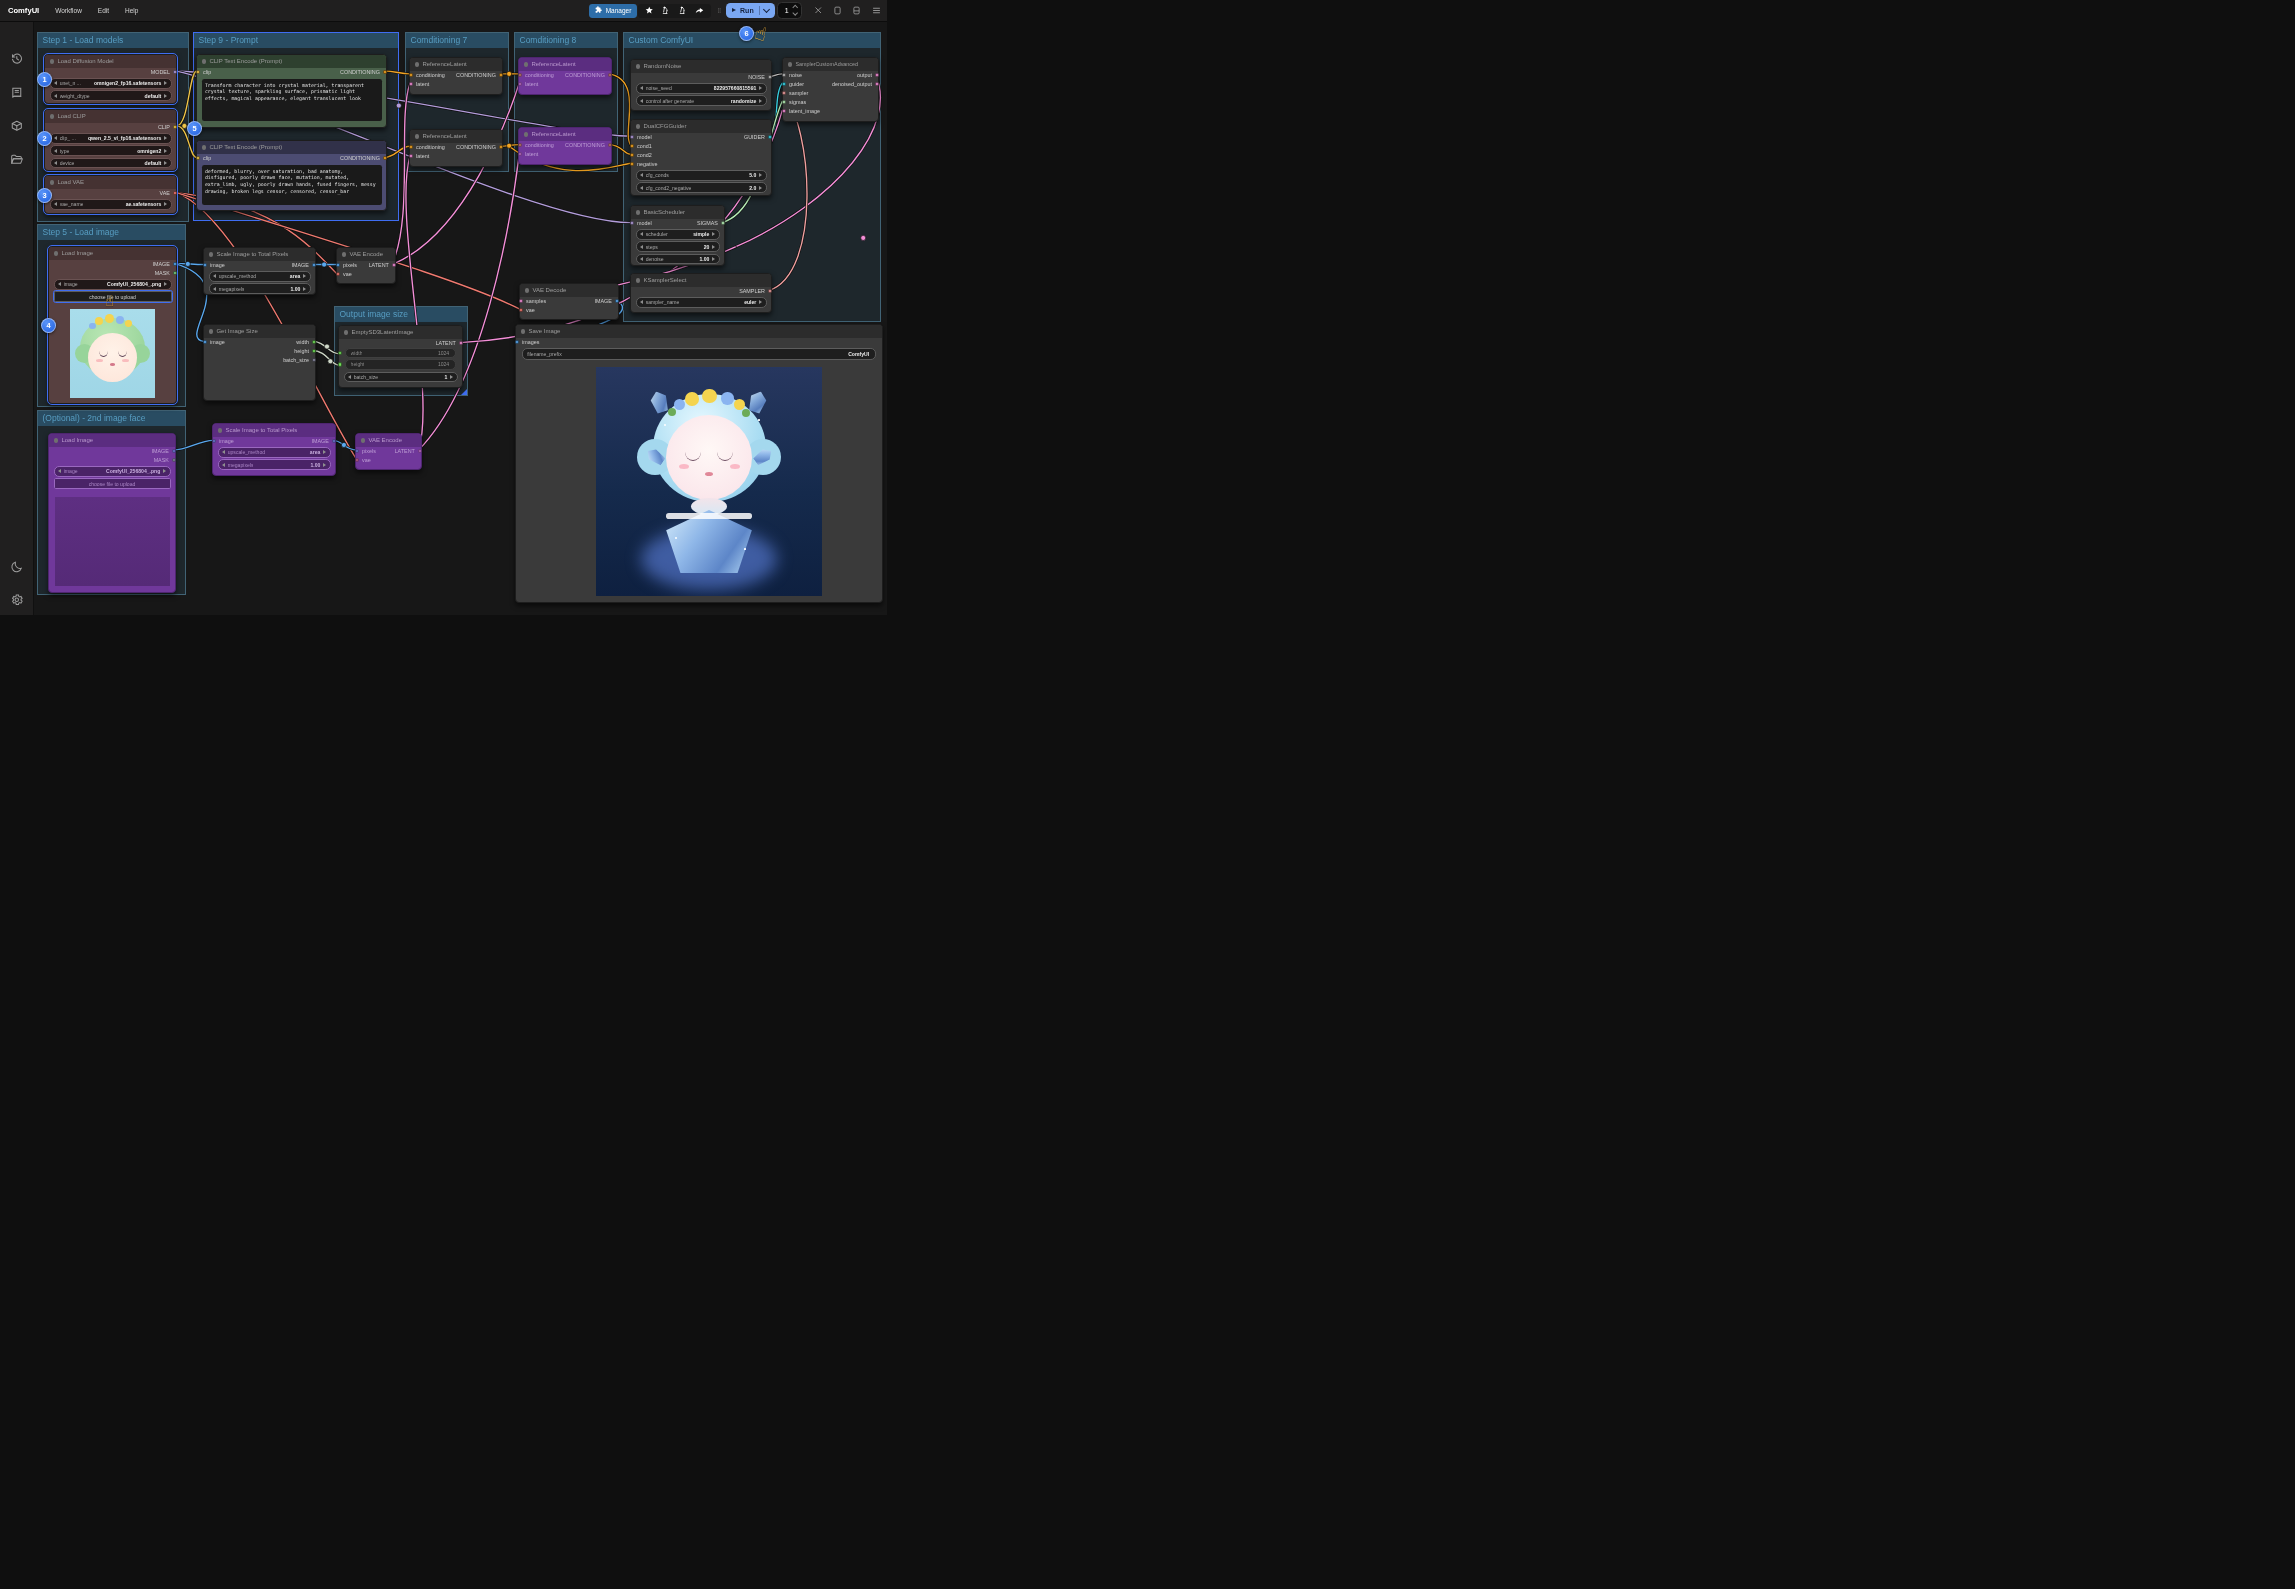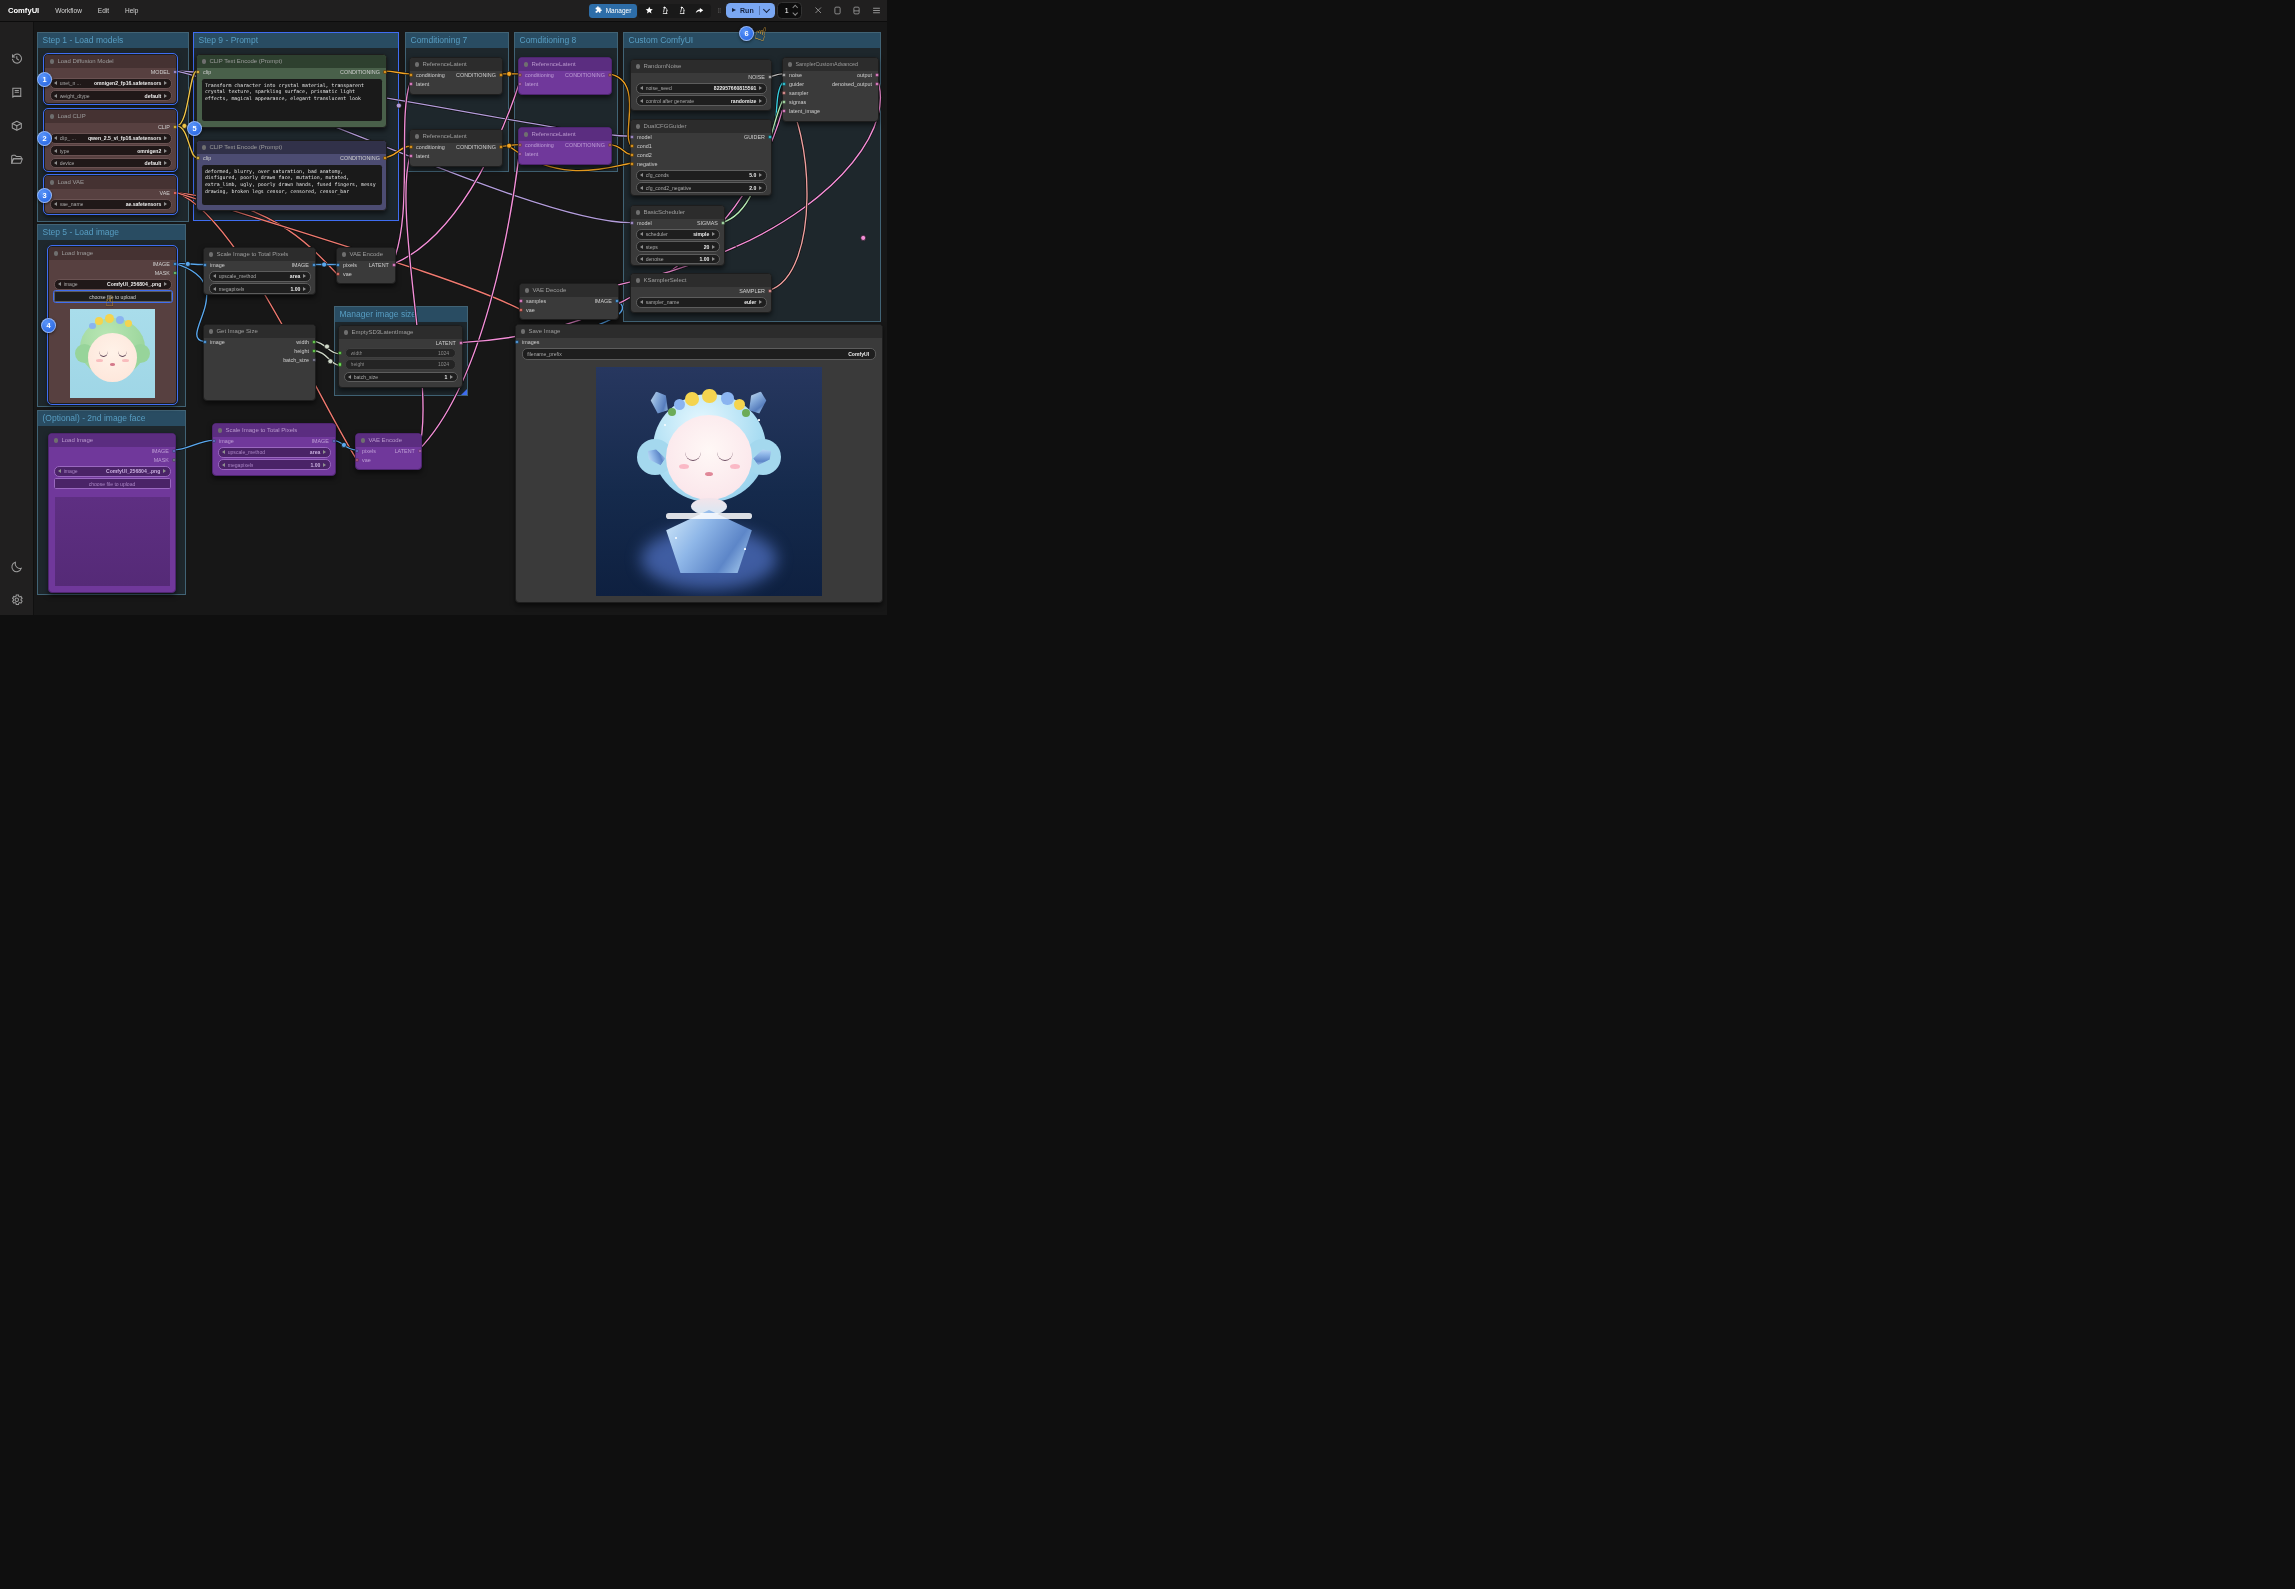--- a/index.html
+++ b/index.html
@@ -245,7 +245,7 @@
     <div class="gh">(Optional) - 2nd image face</div>
   </div>
   <div class="group" style="left:334px;top:306px;width:132px;height:88px">
-    <div class="gh">Manager image size</div>
+    <div class="gh">Output image size</div>
     <div class="rsz"></div>
   </div>
 

